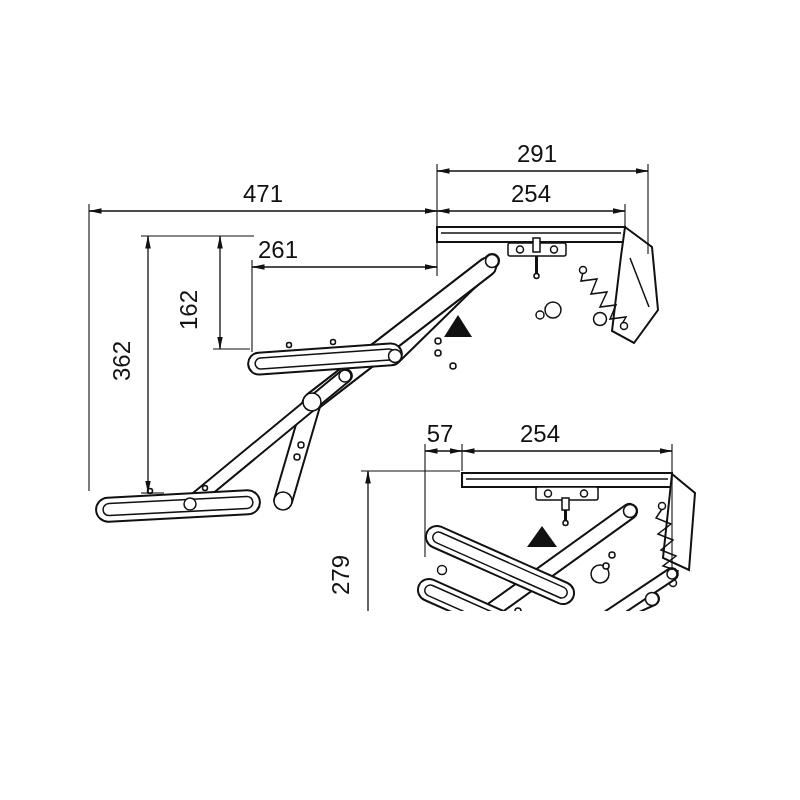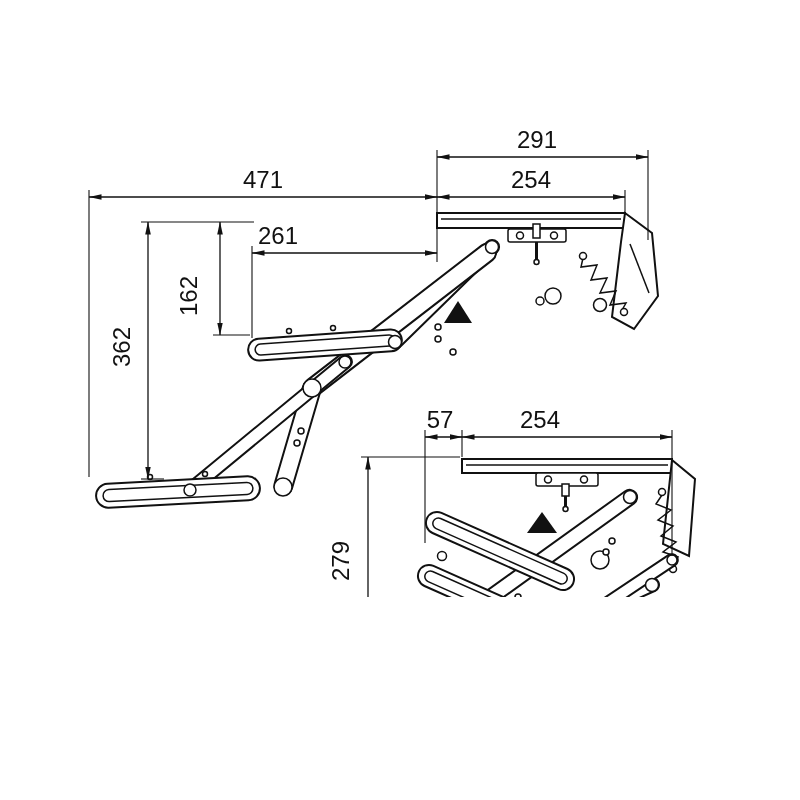--- a/index.html
+++ b/index.html
@@ -9,6 +9,7 @@
     background:#ffffff;
     overflow:hidden;
     font-family:"Liberation Sans", sans-serif;
+    margin-top:14px;
   }
   svg { display:block; }
   .outline { fill:#ffffff; stroke:#111111; stroke-width:2; }

